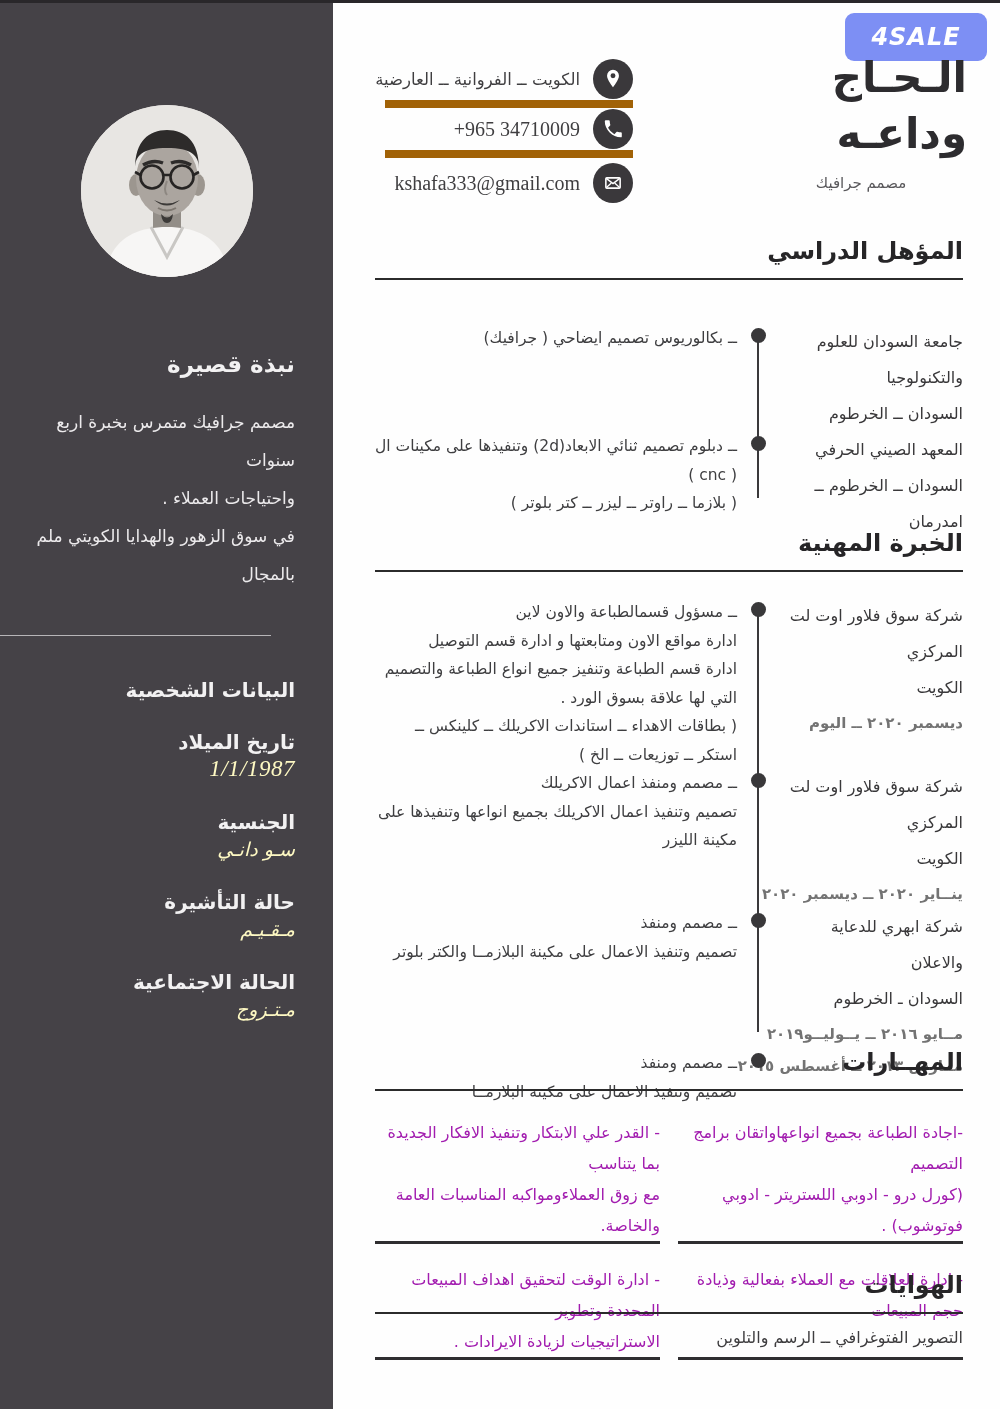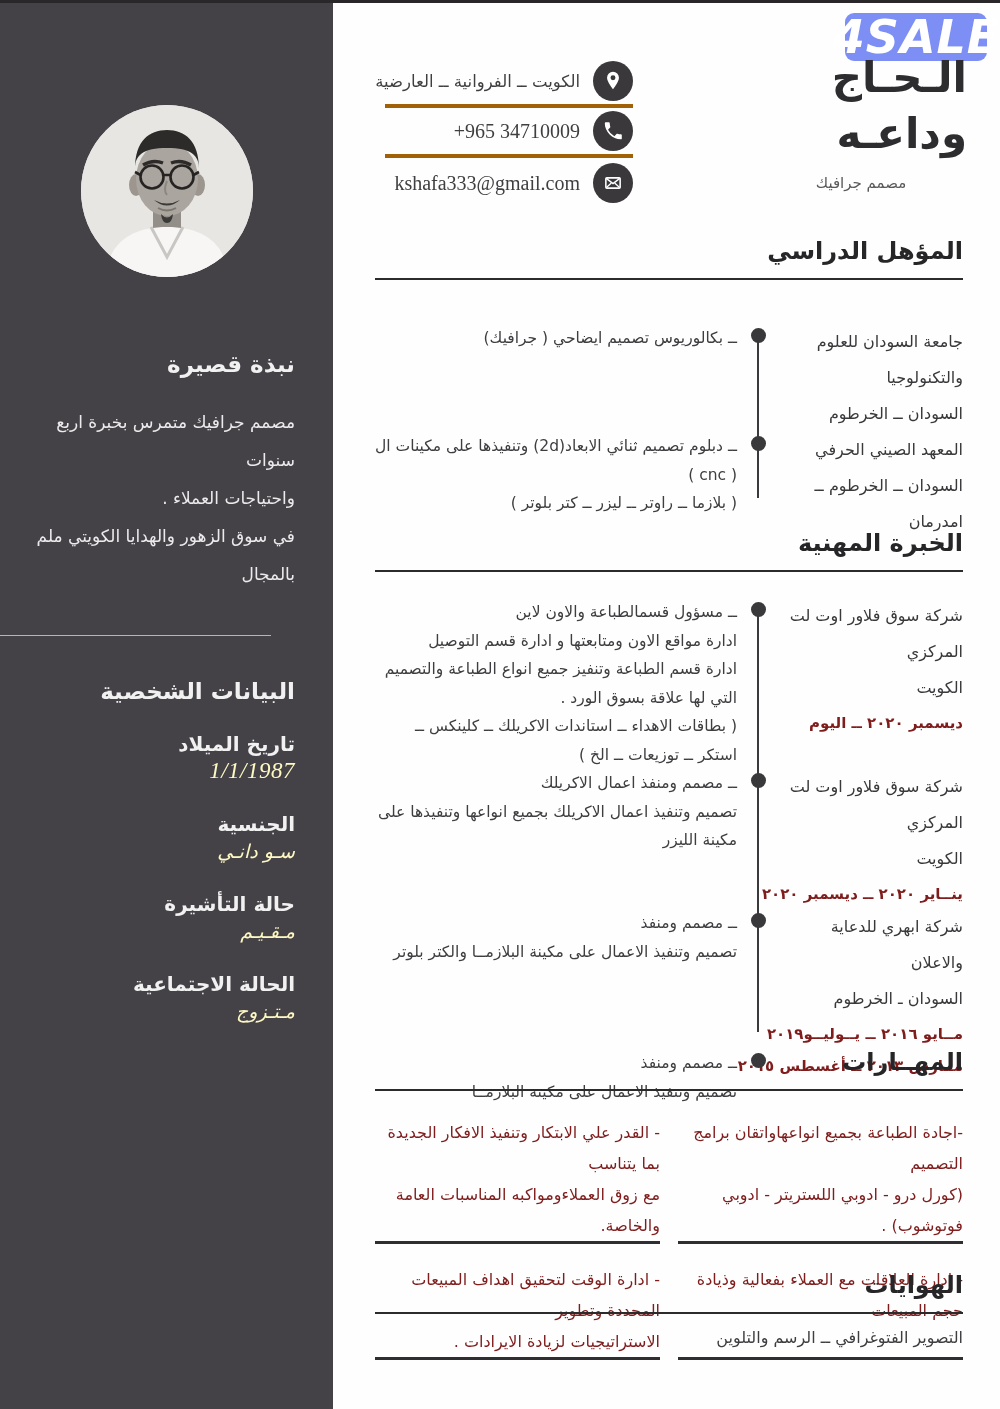--- a/index.html
+++ b/index.html
@@ -23,7 +23,7 @@
   
   .badge { position:absolute; top:13px; right:13px; width:142px; height:48px; border-radius:9px;
            display:flex; align-items:center; justify-content:center; color:#fff; font-weight:bold;
-           font-style:italic; font-size:46px; letter-spacing:1px;margin-left:32px; }
+           font-style:italic; font-size:24px; letter-spacing:1px;margin-left:32px; }
   .name-block { position:absolute; top:50px; right:33px; width:212px; direction:rtl; text-align:right; color:#2d2c2f; }
   .name-line { font-size:42px; font-weight:bold; line-height:56px; white-space:nowrap; }
   .job-title { margin-top:12px; text-align:center; font-size:15px; color:#59585b; }

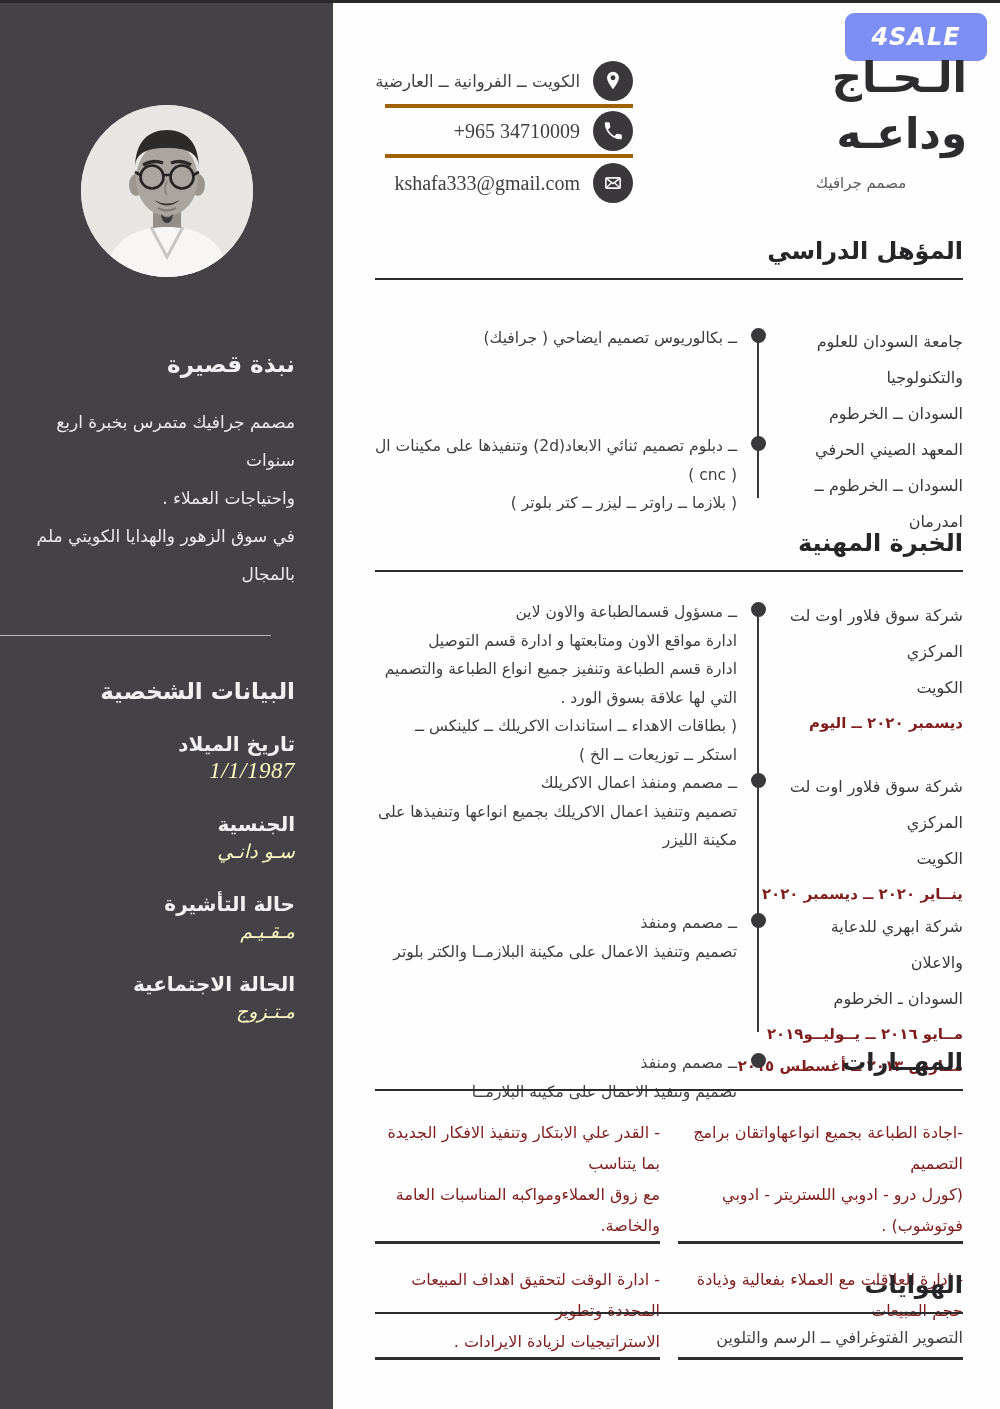--- a/index.html
+++ b/index.html
@@ -31,7 +31,7 @@
   
   .contact { position:absolute; left:385px; top:58px; width:248px; direction:rtl; }
   .contact-row { display:flex; align-items:center; gap:13px; height:50px; }
-  .contact-row.underlined { border-bottom:4px solid #a16207; }
+  .contact-row.underlined { border-bottom:8px solid #a16207; }
   .icon-circle { flex:0 0 40px; width:40px; height:40px; border-radius:50%; background:#3a383b;
                  display:flex; align-items:center; justify-content:center; }
   .icon-circle svg { width:22px; height:22px; }

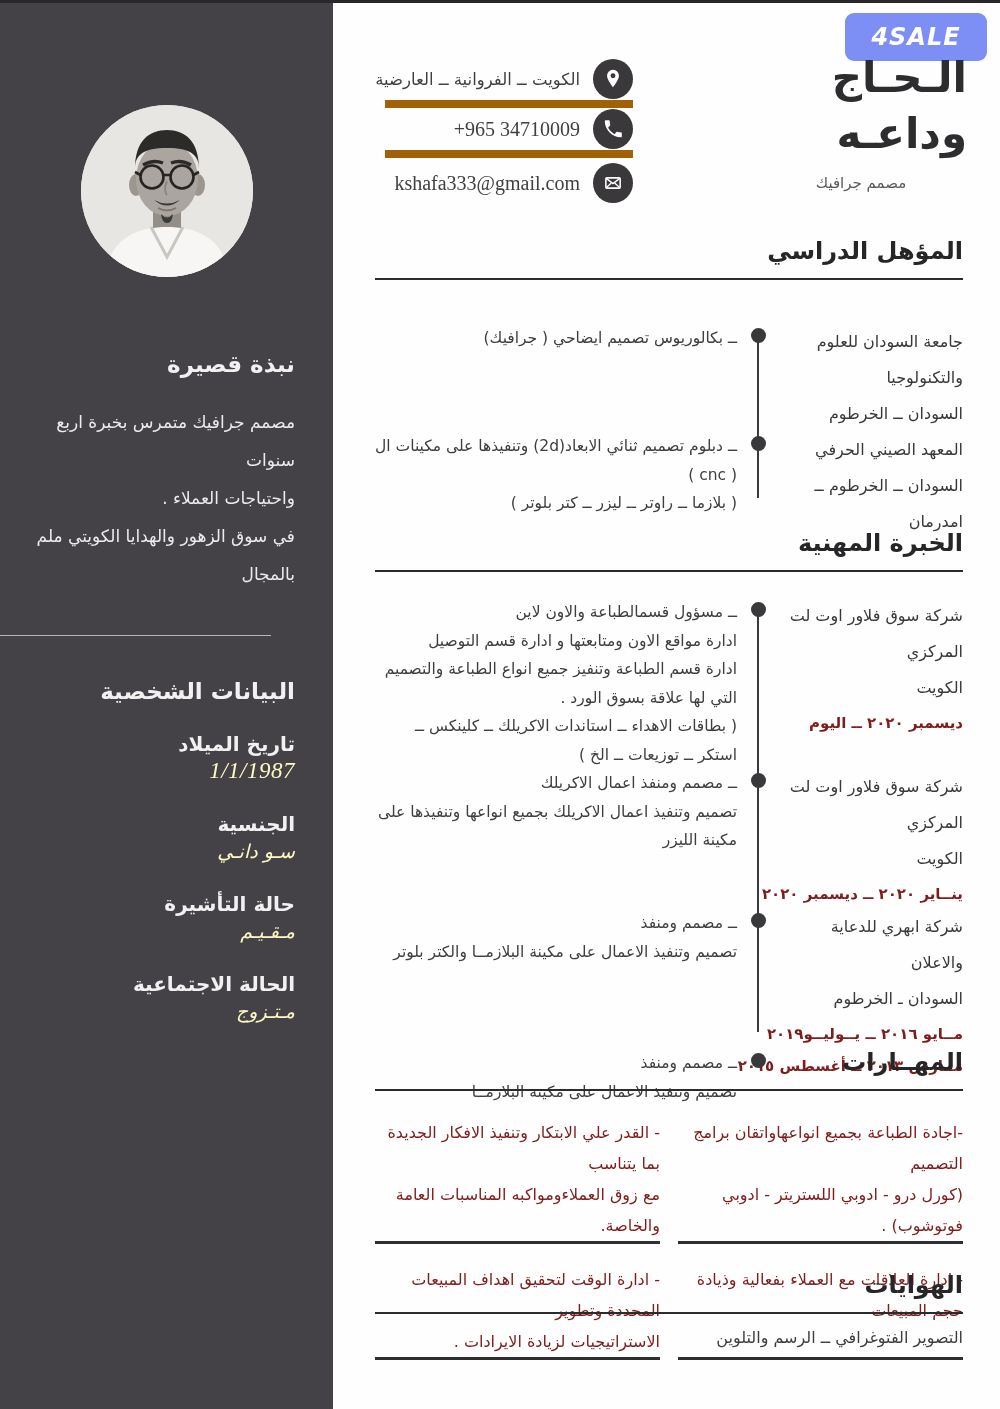--- a/index.html
+++ b/index.html
@@ -14,7 +14,7 @@
   .bio-title { margin:74px 38px 0 16px; text-align:right; font-size:23px; font-weight:bold; letter-spacing:.5px; }
   .bio-text { margin:26px 38px 0 14px; text-align:right; font-size:17px; line-height:38px; color:#eceaec; }
   .sidebar-divider { margin:42px 62px 0 0; border:none; border-top:1.5px solid #b7b5b8; }
-  .personal-title { margin:42px 38px 0 0; text-align:right; font-size:23px; font-weight:bold; letter-spacing:.5px; }
+  .personal-title { margin:42px 38px 0 0; text-align:right; font-size:20px; font-weight:bold; letter-spacing:.5px; }
   .fields { margin:12px 38px 0 10px; text-align:right; }
   .field-label { margin-top:26px; font-size:20px; font-weight:bold; letter-spacing:1px; line-height:28px; }
   .field-value { font-size:19px; letter-spacing:1px; line-height:26px; color:#fef9c3;font-style:italic; }

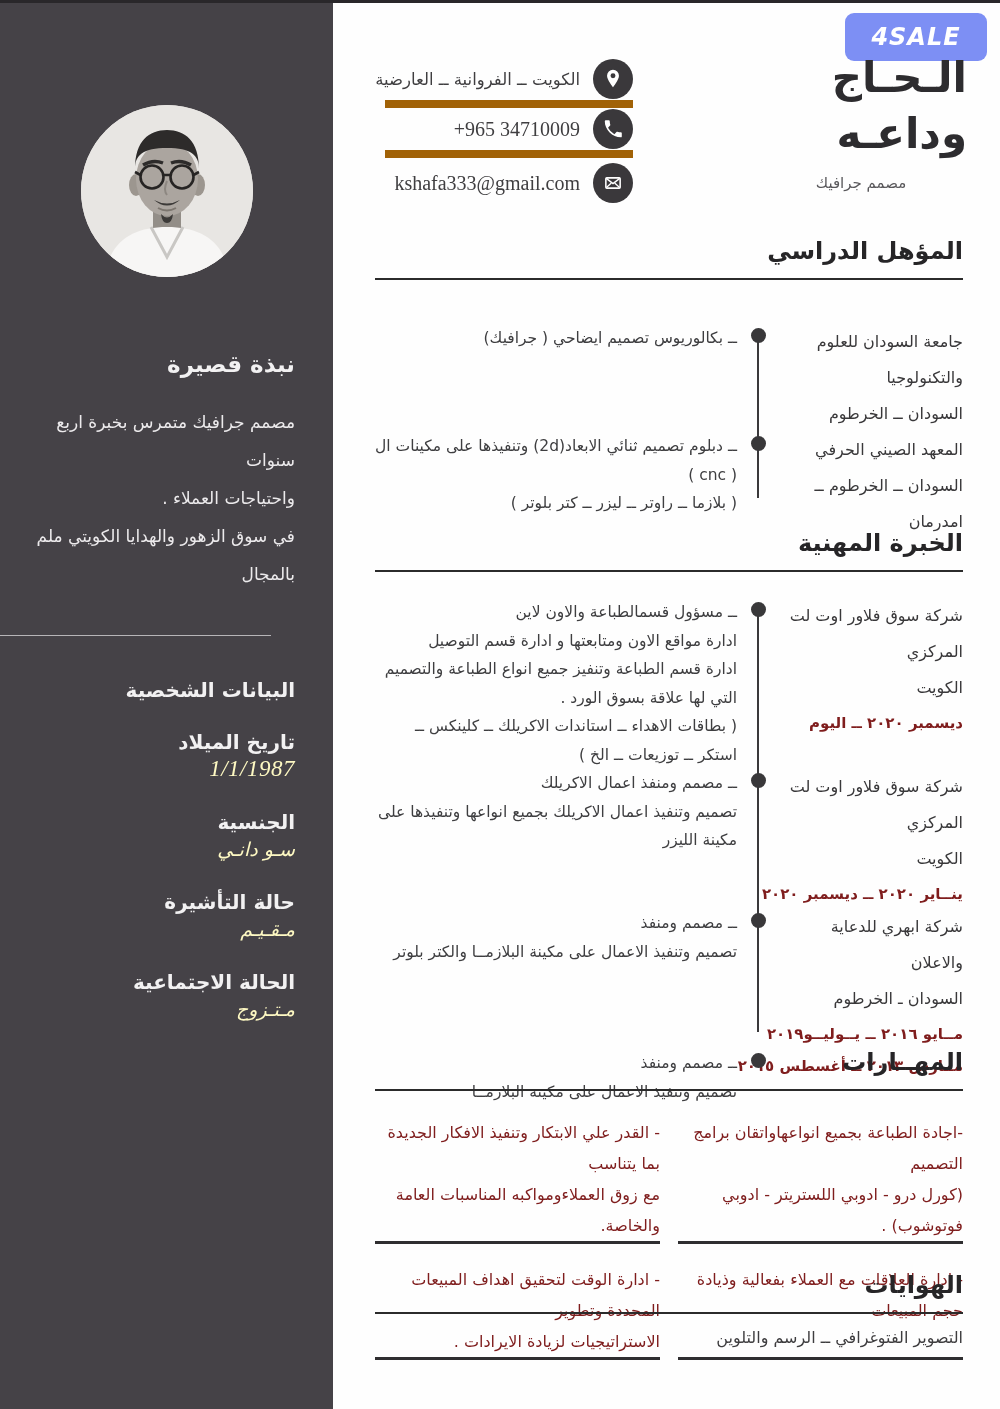--- a/index.html
+++ b/index.html
@@ -53,7 +53,7 @@
   .org-col { width:182px; text-align:right; font-size:16px; color:#39383a; line-height:36px; }
   .gap-col { width:44px; }
   .desc-col { width:362px; text-align:right; font-size:15.5px; color:#3e3e40; line-height:28.5px; }
-  .org-date { margin-top:2px; font-size:15px; font-weight:bold; white-space:nowrap; line-height:30px; color:#7f1d1d; }
+  .org-date { margin-top:2px; font-size:15px; font-weight:bold; white-space:nowrap; line-height:30px; color:#737373; }
   .e-h96 { min-height:96px; } .e-h148 { min-height:153px; } .e-h100 { min-height:100px; }
 
   

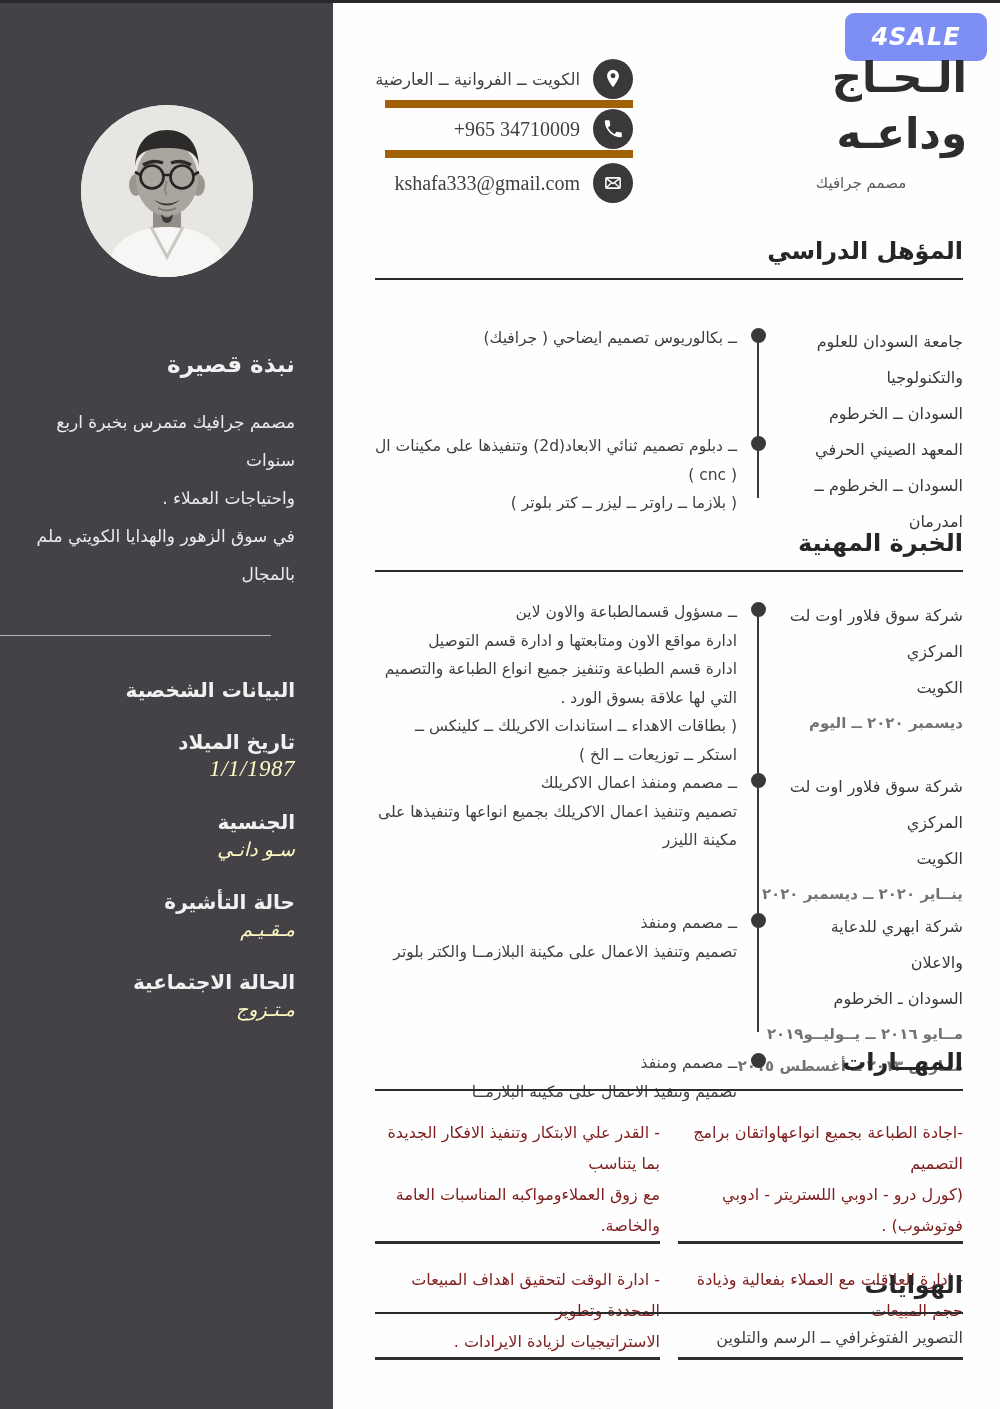--- a/index.html
+++ b/index.html
@@ -59,7 +59,7 @@
   
   .skills-grid { display:grid; grid-template-columns:1fr 1fr; column-gap:18px; row-gap:20px; margin-top:26px; direction:rtl; }
   .skill-cell { display:flex; flex-direction:column; min-height:66px; }
-  .skill-lines { font-size:16px; line-height:31px; text-align:right; color:#7f1d1d; }
+  .skill-lines { font-size:16px; line-height:31px; text-align:right; color:#a21caf; }
   .skill-rule { border:none; border-top:3px solid #2f2e30; margin-top:auto; }
 
   .hobby-line { margin-top:14px; text-align:right; font-size:16px; color:#3e3d3f; }

